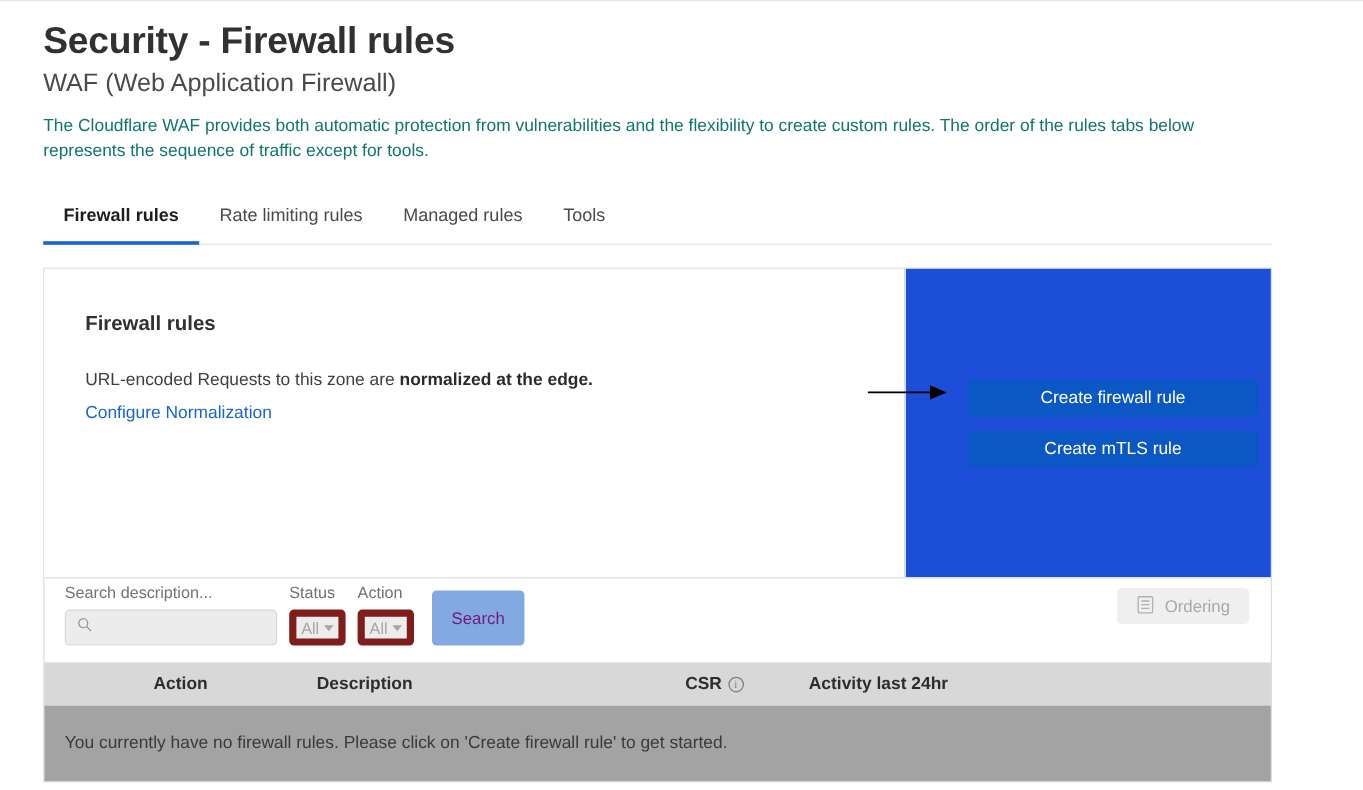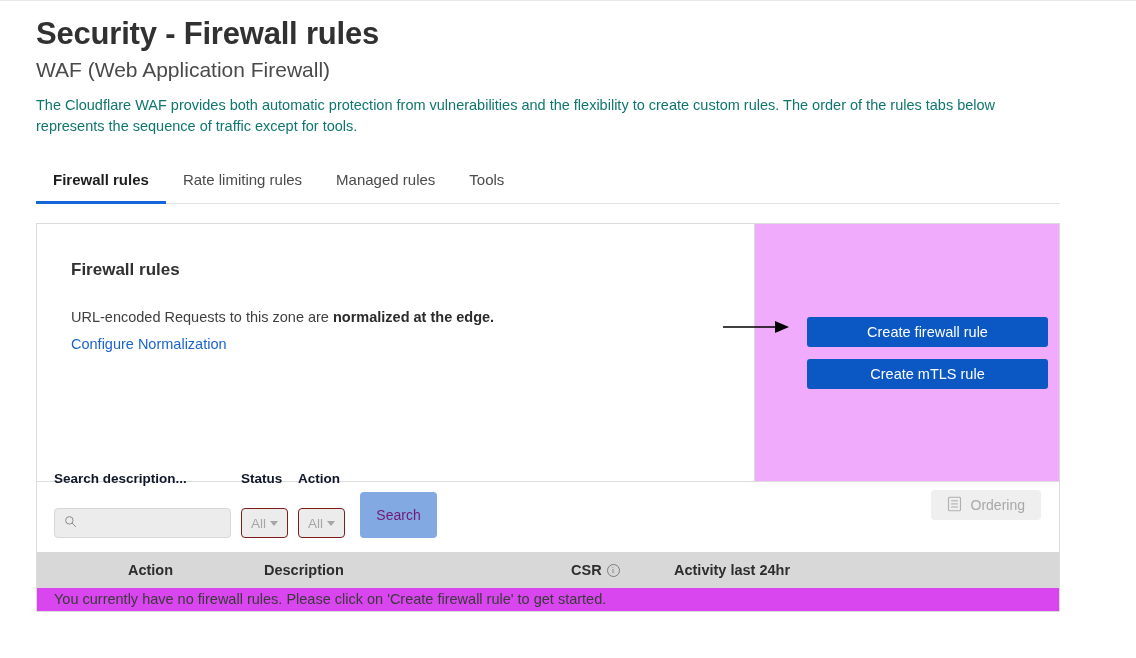--- a/index.html
+++ b/index.html
@@ -98,7 +98,7 @@
 
   .card-right {
     flex: 1;
-    background: #f0abfc;
+    background: #1d4ed8;
     border-left: 1px solid #dcdcdc;
     position: relative;
   }

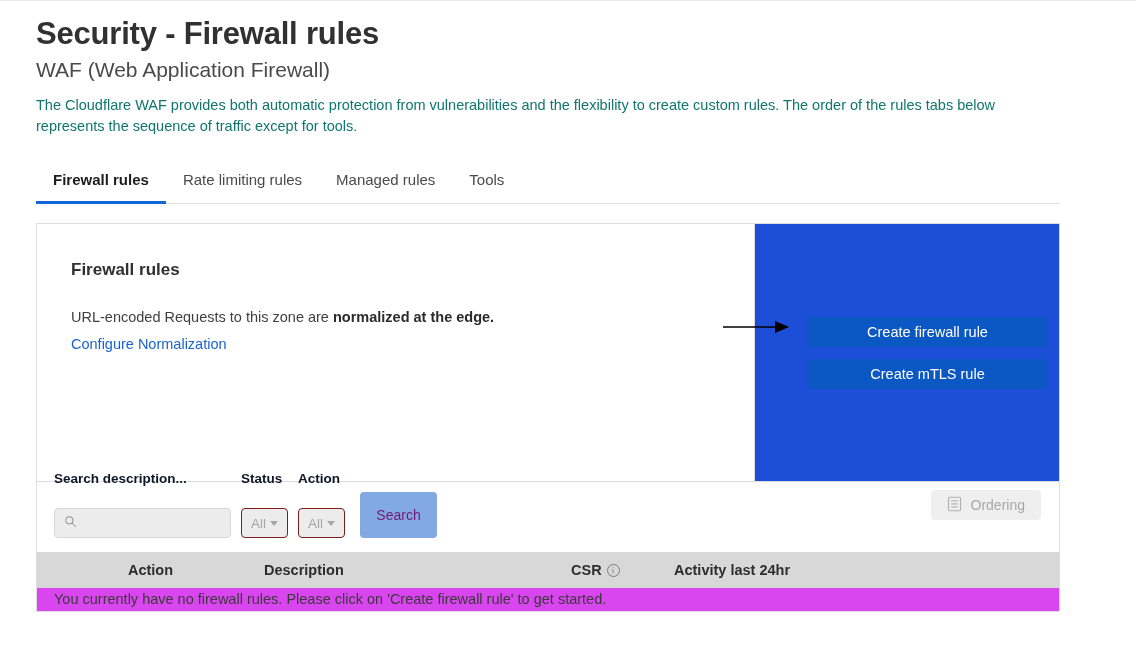--- a/index.html
+++ b/index.html
@@ -192,10 +192,9 @@
 
   .field-label {
     font-size: 13.5px;
-    color: #0f172a;
-    margin-bottom: 21px;
+    color: #737373;
+    margin-bottom: 6px;
     line-height: 16px;
-    font-weight: bold;
   }
 
   .search-box {

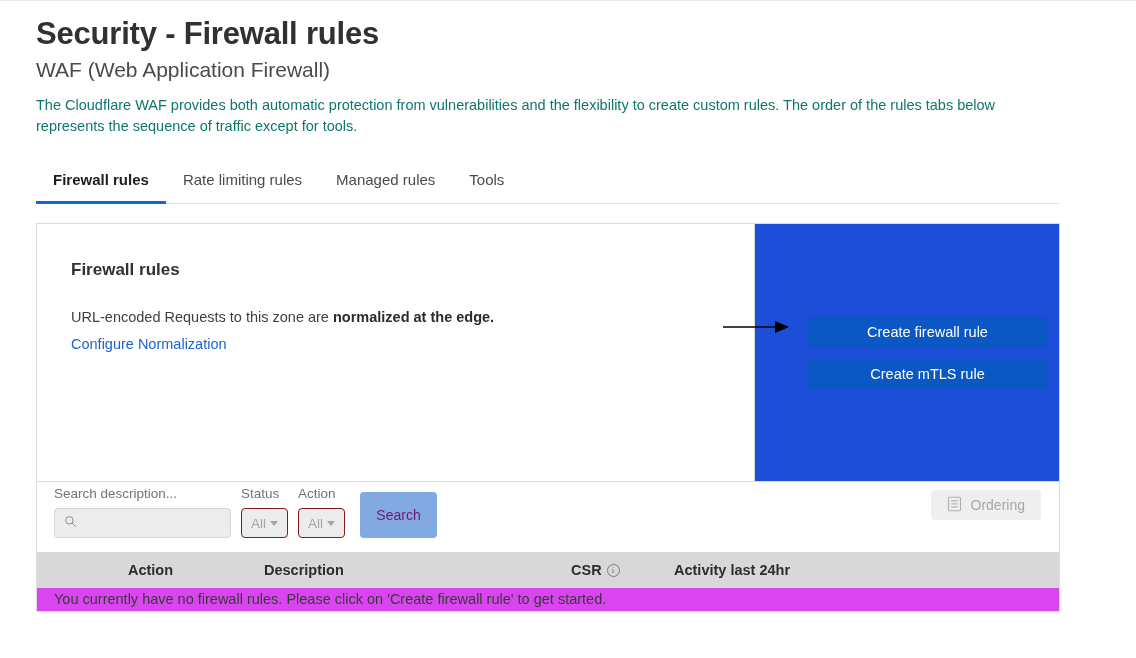--- a/index.html
+++ b/index.html
@@ -223,7 +223,7 @@
     width: 47px;
     height: 30px;
     background: #ececec;
-    border: 1px solid #7f1d1d;
+    border: 6px solid #7f1d1d;
     border-radius: 4px;
     display: flex;
     align-items: center;

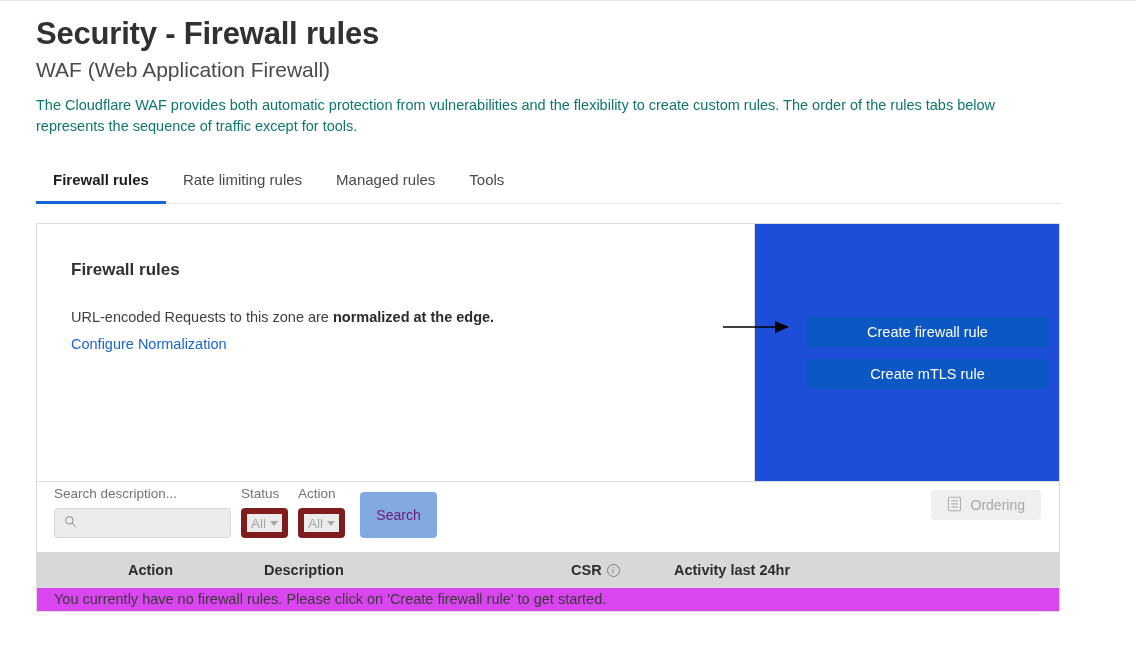--- a/index.html
+++ b/index.html
@@ -290,10 +290,10 @@
   .th-activity    { flex: 1; }
 
   .table-empty {
-    padding: 1px 17px;
+    padding: 21px 17px;
     font-size: 14.5px;
     color: #3a3a3a;
-    background: #d946ef;
+    background: #a3a3a3;
     line-height: 21px;
   }
 

